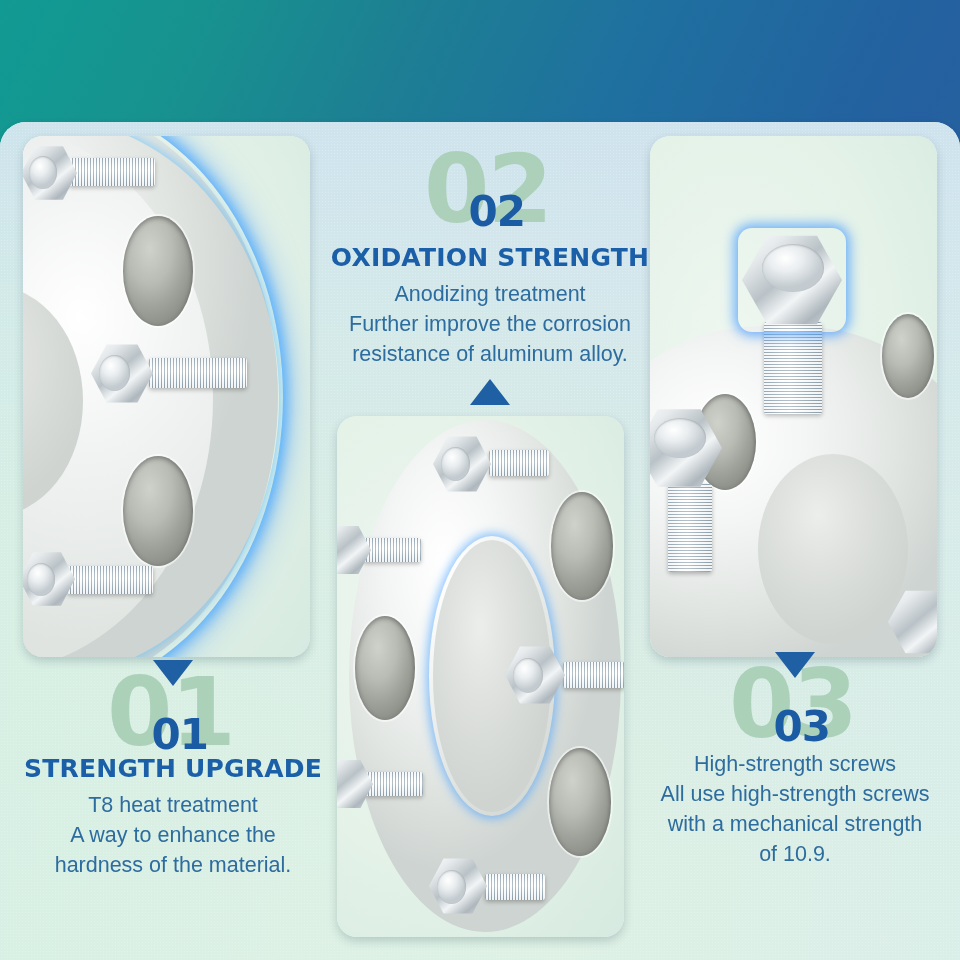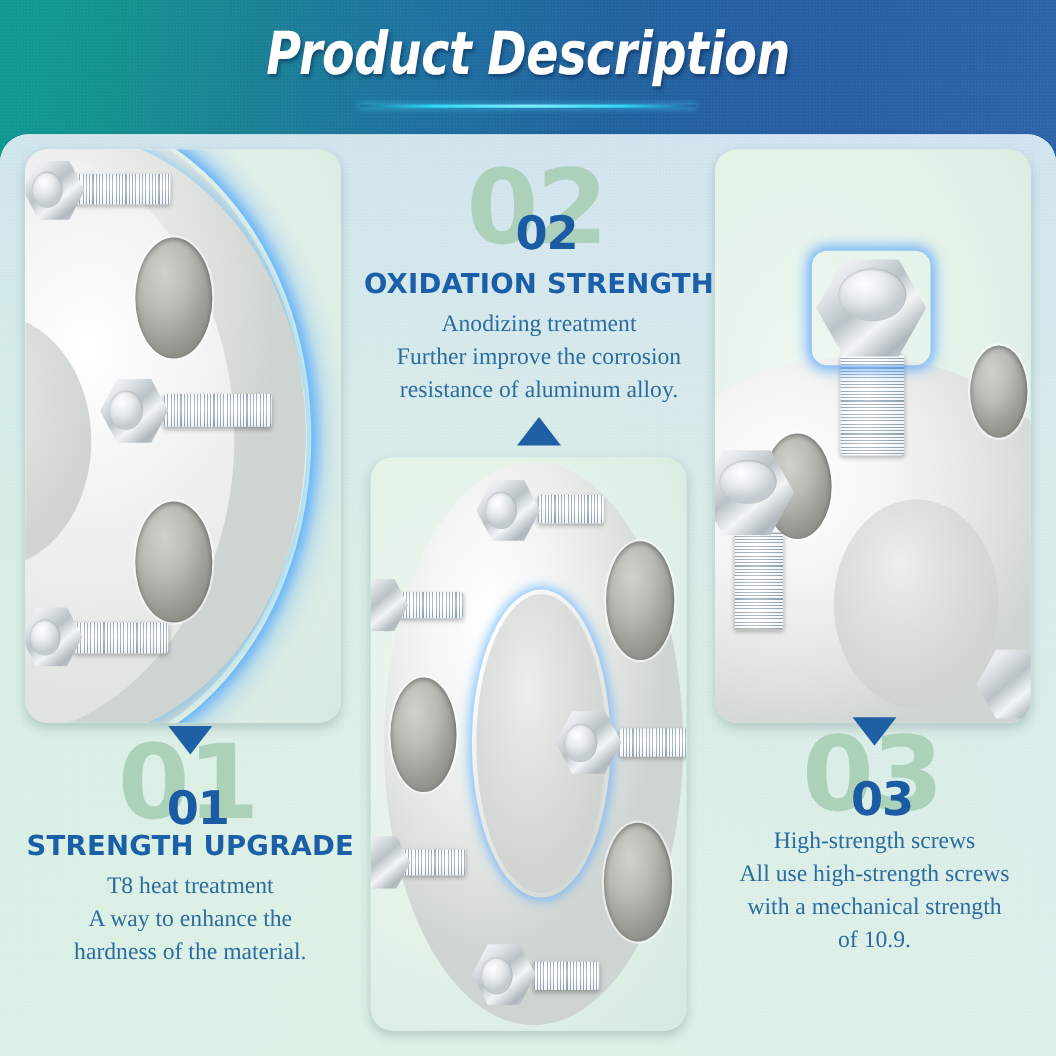--- a/index.html
+++ b/index.html
@@ -187,10 +187,6 @@
   <div class="bg-bottom"></div>
   <div class="bg-bottom-left"></div>
 
-  <div class="header">
-    <div class="title">Product Description</div>
-    <div class="title-rule"></div>
-  </div>
 
   <div class="panel">
     <div class="panel-tint"></div>

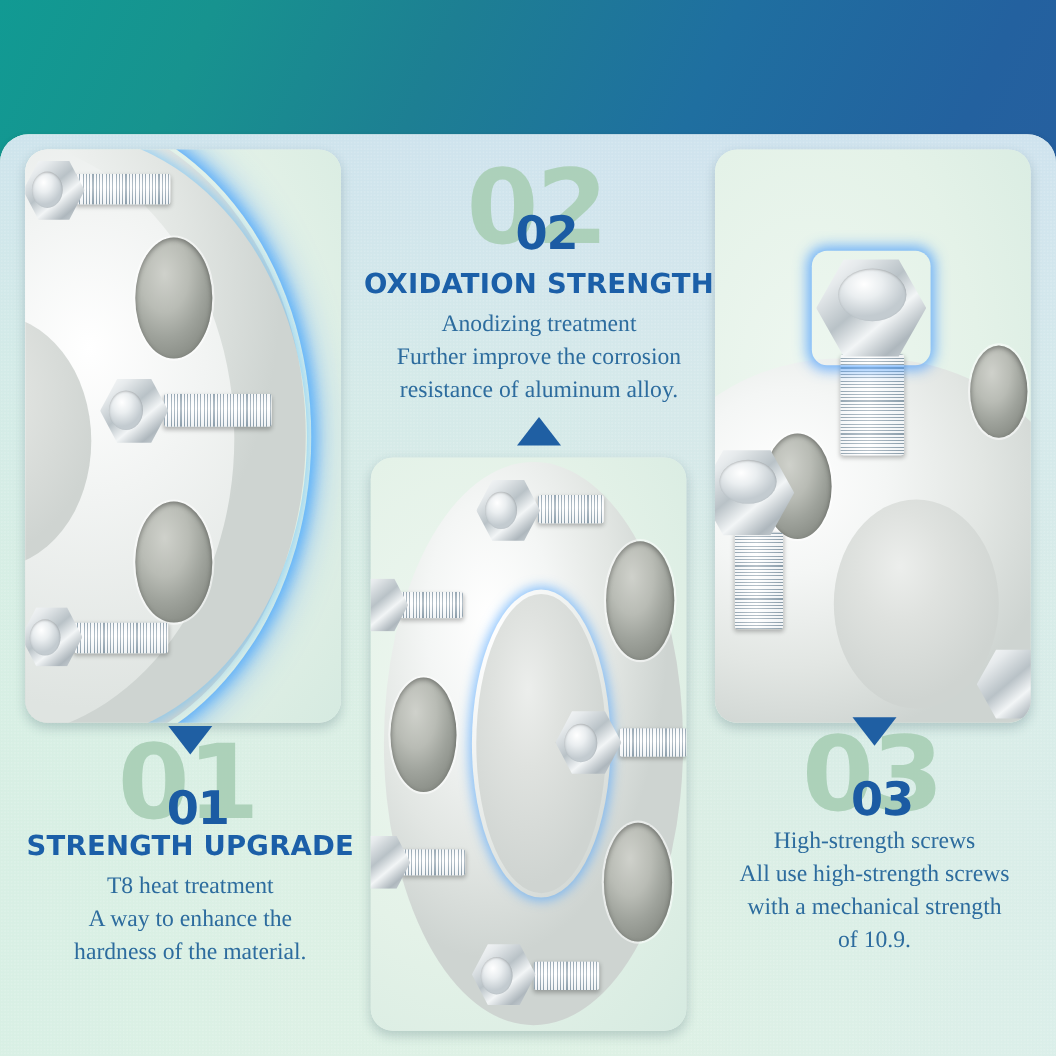--- a/index.html
+++ b/index.html
@@ -175,7 +175,7 @@
   }
   .body-text{
     font-size:21.5px;line-height:30px;color:#2d6c9e;
-    margin-top:7px;white-space:pre-line;font-family:Liberation Serif, serif;
+    margin-top:7px;white-space:pre-line;
   }
 </style>
 </head>

